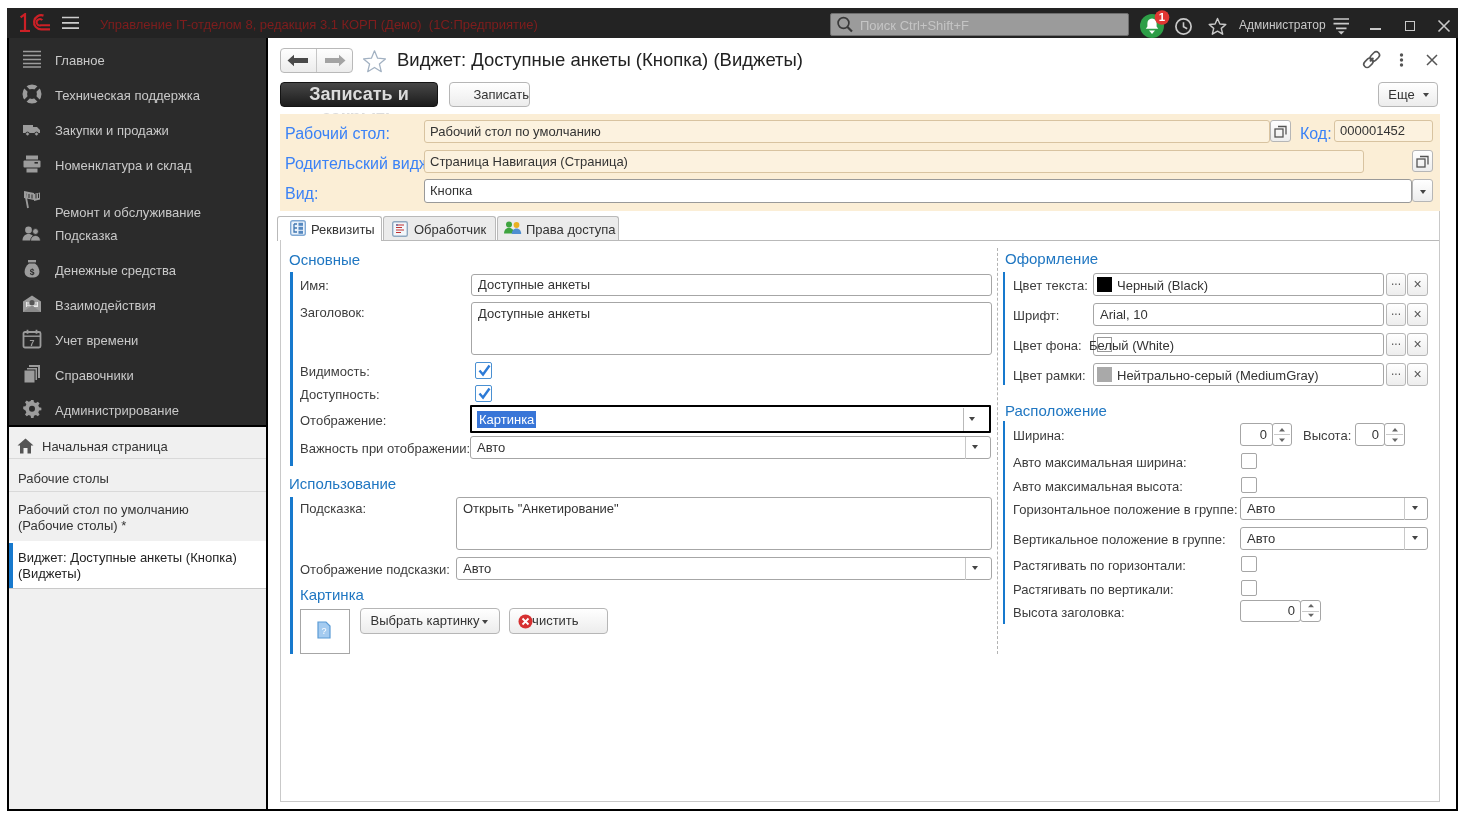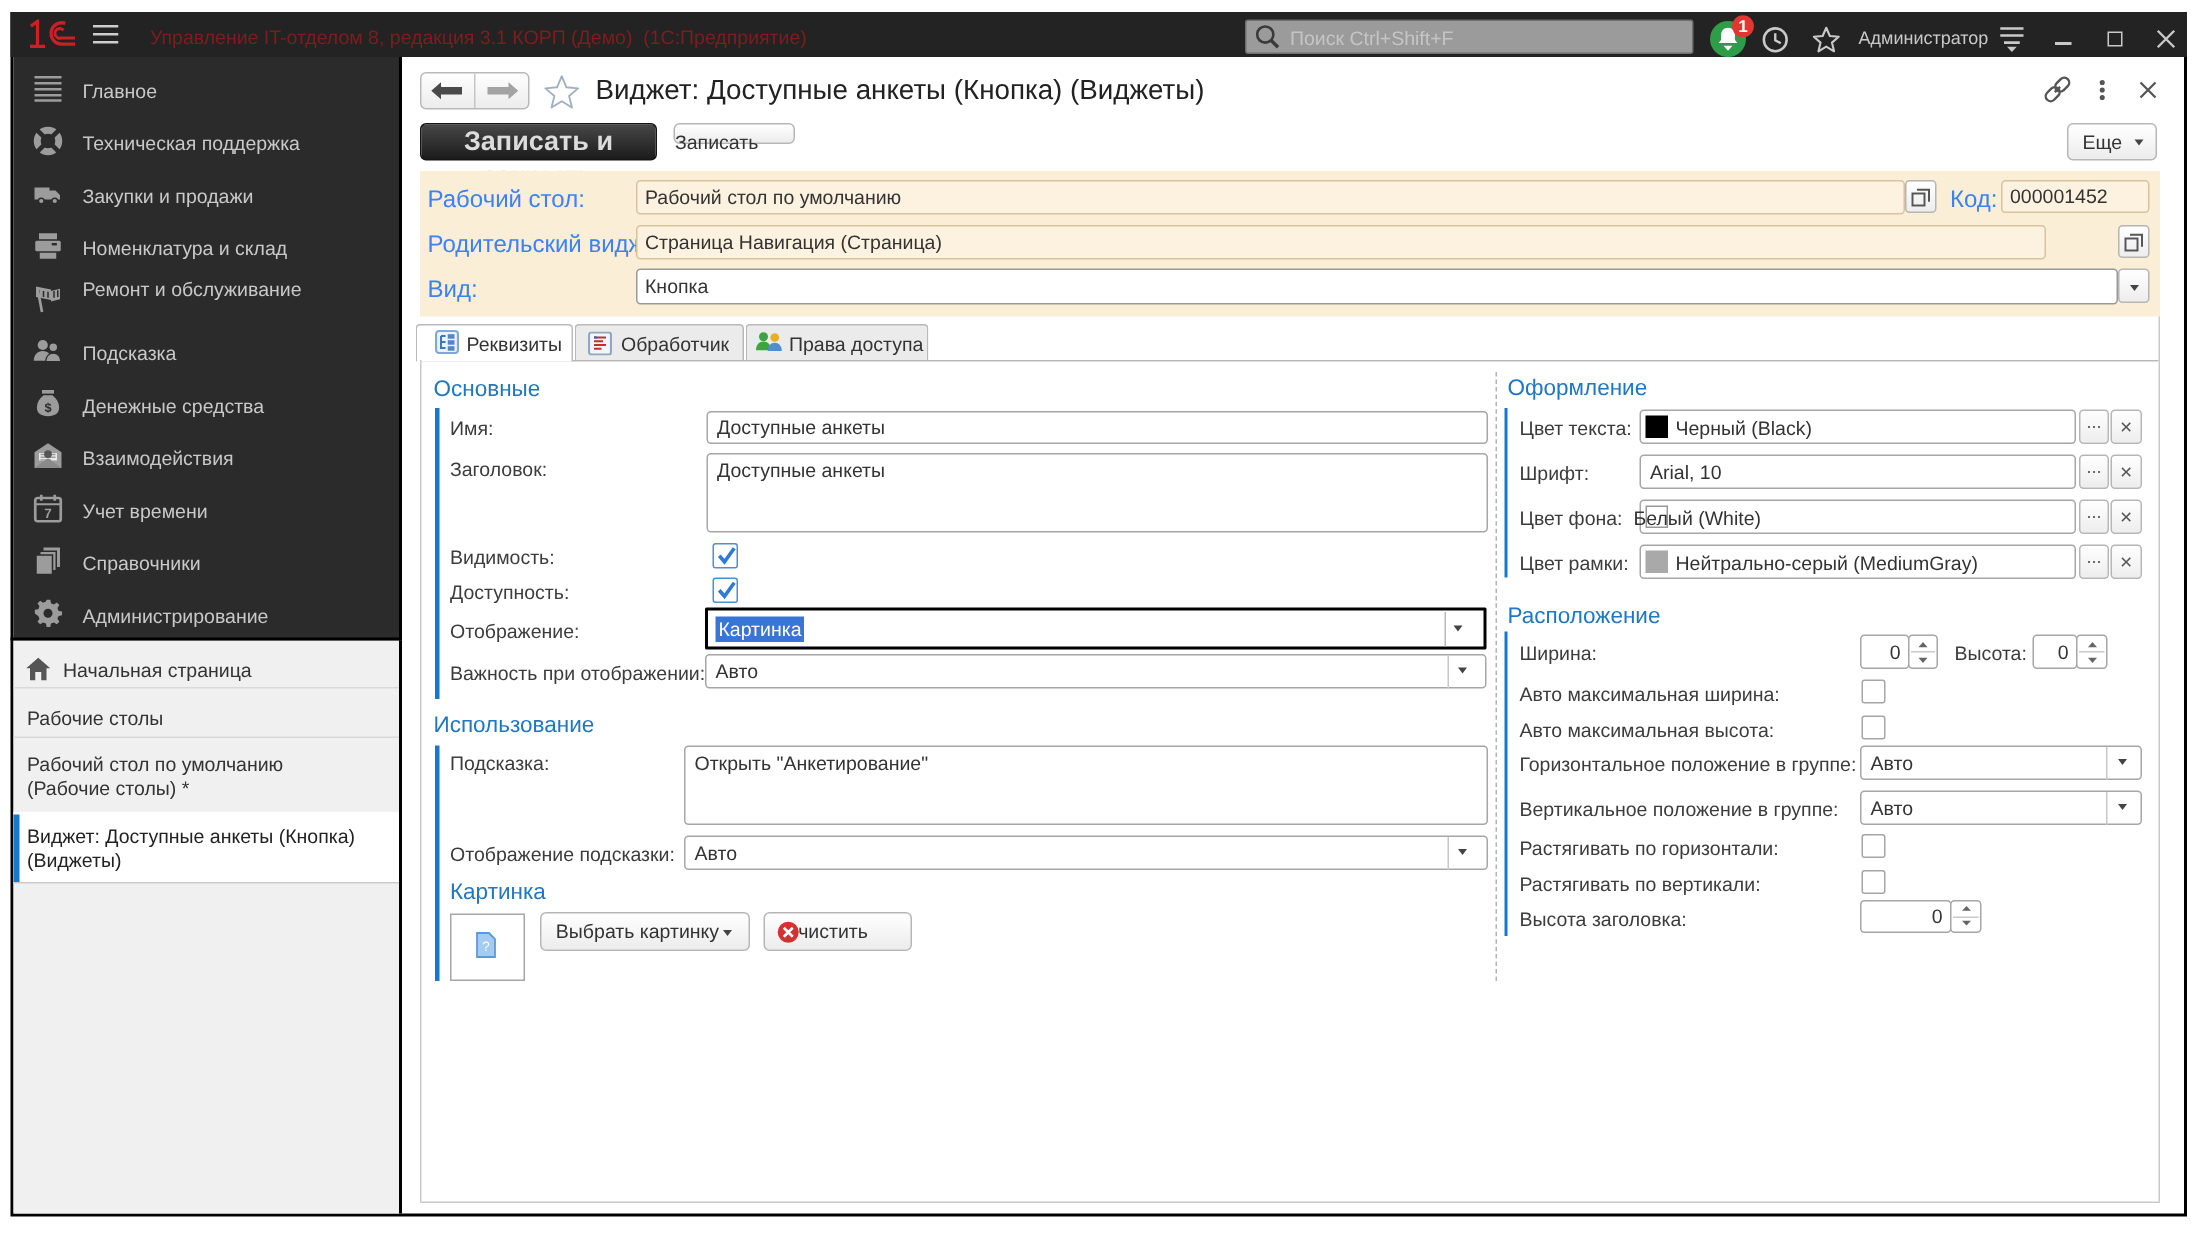--- a/index.html
+++ b/index.html
@@ -197,7 +197,7 @@
 </svg>
 
 <div class="btnd" style="left:280px;top:82px;width:158px;height:25px;line-height:23px;text-align:center">Записать и закрыть</div>
-<div class="btn" style="left:449px;top:82px;width:81px;height:14px;line-height:23px;text-align:left">Записать</div>
+<div class="btn" style="left:449px;top:82px;width:81px;height:25px;line-height:23px;text-align:right">Записать</div>
 <div class="btn" style="left:1378px;top:82px;width:60px;height:25px;line-height:23px;text-align:center;padding-right:13px">Еще<span class="darr" style="right:8px;top:10px"></span></div>
 
 <div class="abs" style="left:280px;top:114px;width:1160px;height:97px;background:#fbeed6"></div>

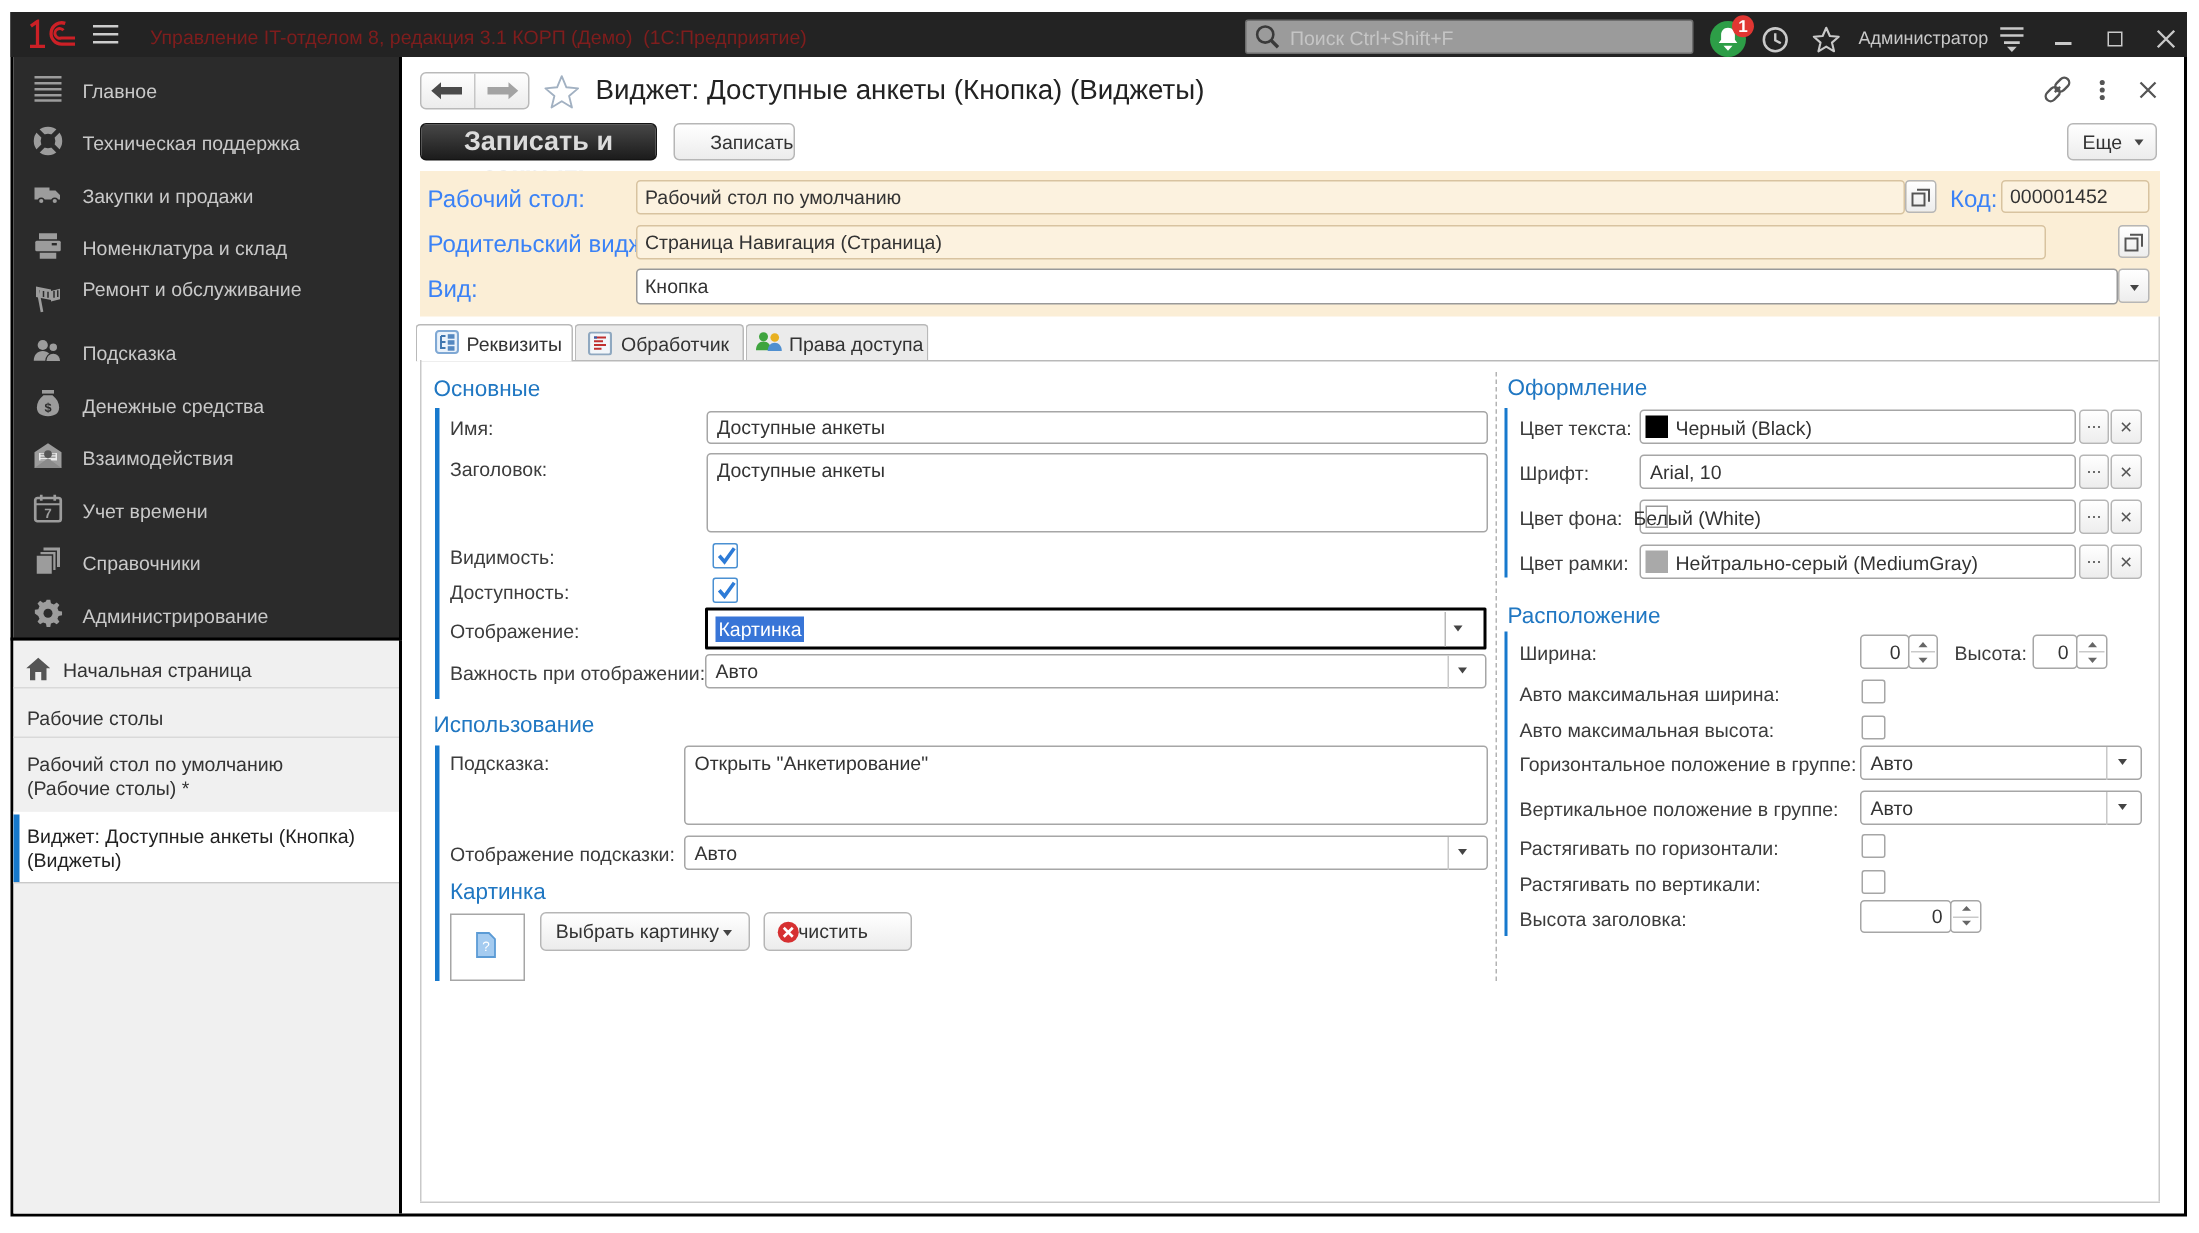--- a/index.html
+++ b/index.html
@@ -65,7 +65,7 @@
  <path d="M4,4.5v4M7,5v4M10,5.5v4M14,5v4.5M16.5,4.5v4.5" stroke="#2b2b2b" stroke-width="1"></path>
  <path d="M3,3 L6,19" stroke="#9c9c9c" stroke-width="1.8"></path>
 </svg>
-<div class="mtxt" style="left:55px;top:185px">Ремонт и обслуживание</div>
+<div class="mtxt" style="left:55px;top:205px">Ремонт и обслуживание</div>
 <svg class="abs" style="left:22px;top:224px" width="20" height="20" viewBox="0 0 20 20">
  <circle cx="6.5" cy="6" r="3.4" fill="#9c9c9c"></circle>
  <path d="M0.5,16.5 c0,-4 2.5,-6.5 6,-6.5 c3.5,0 6,2.5 6,6.5 z" fill="#9c9c9c"></path>

